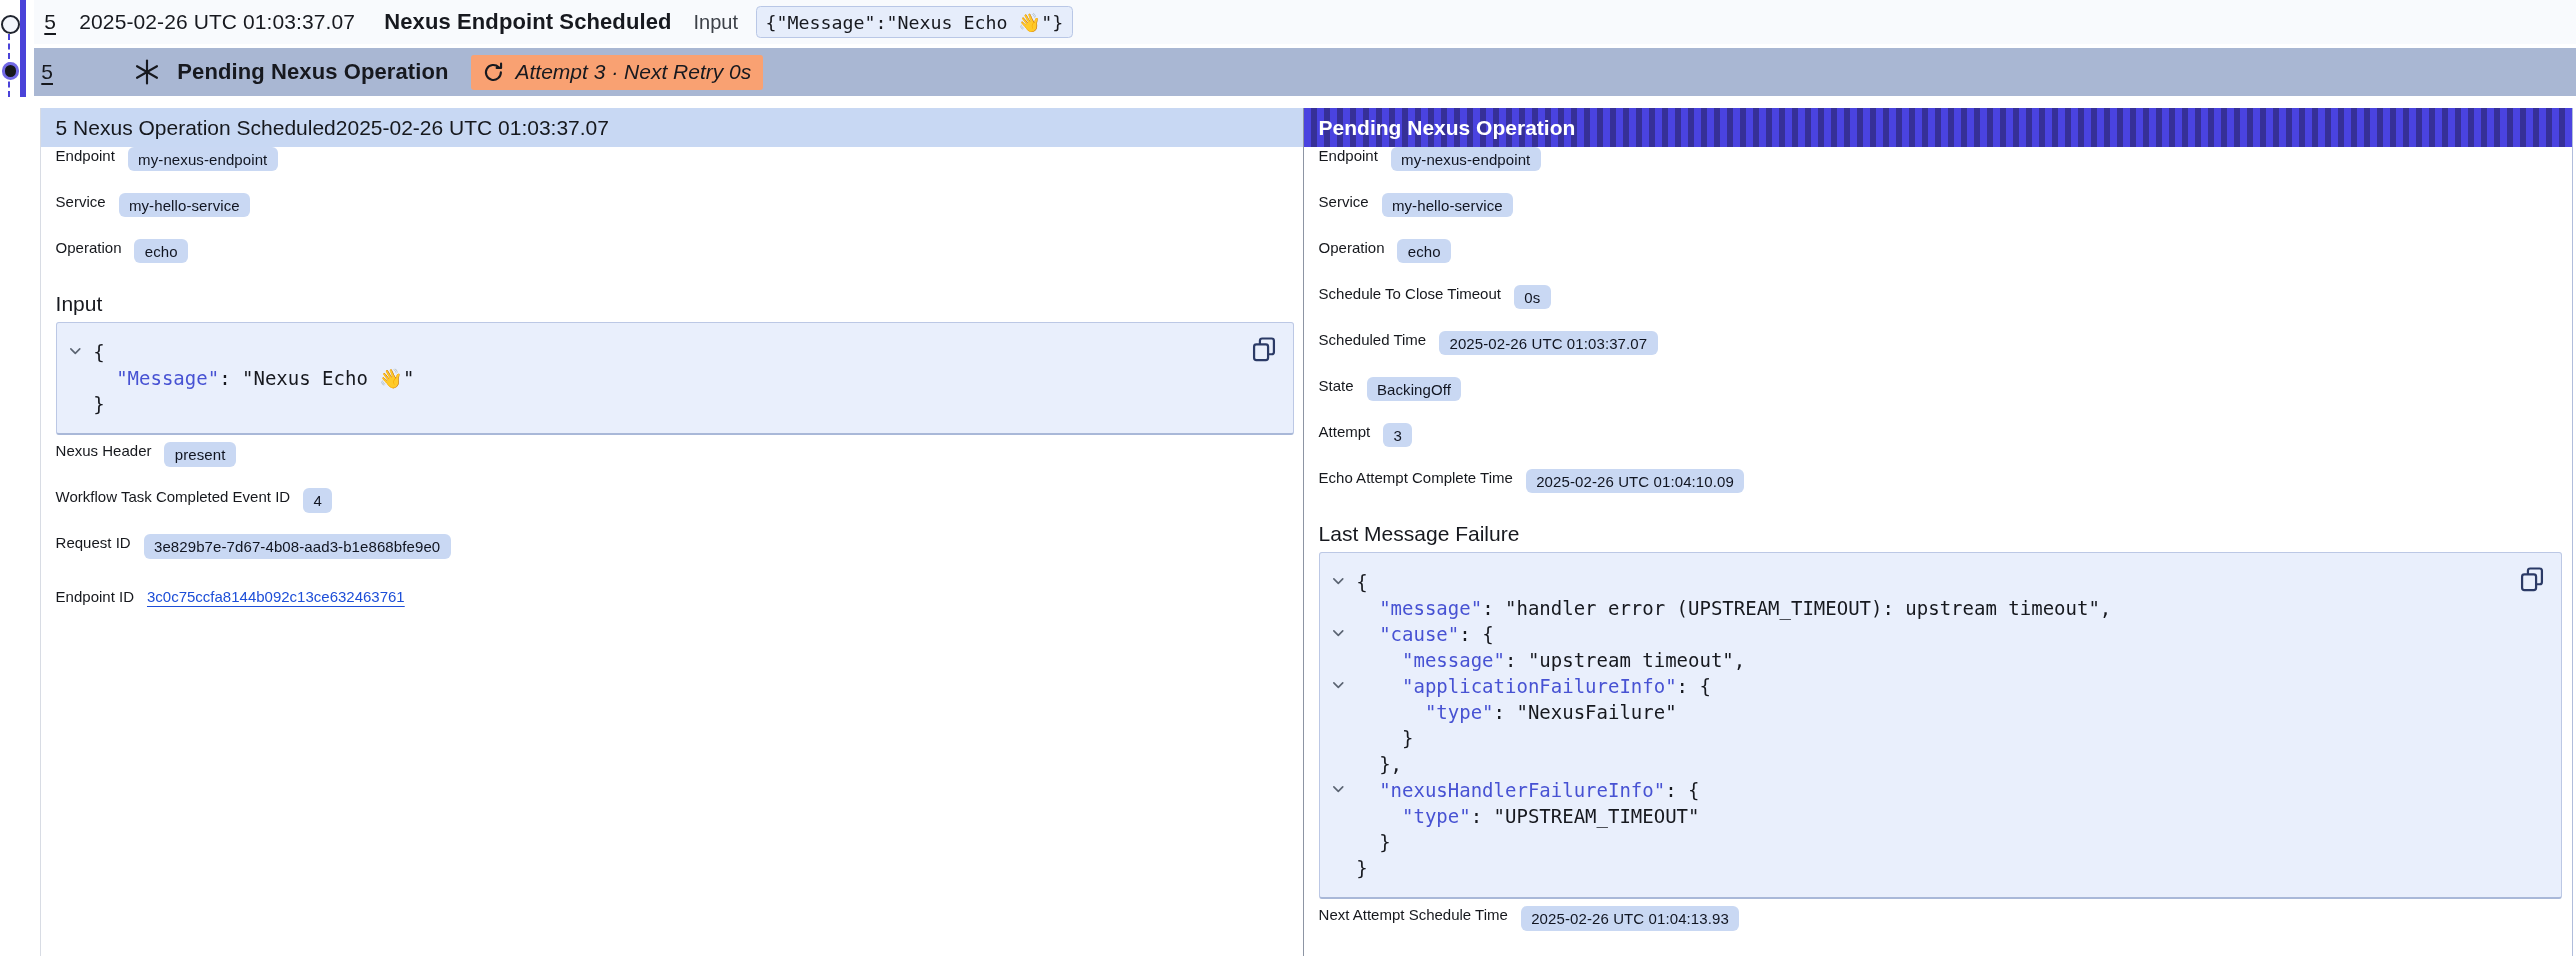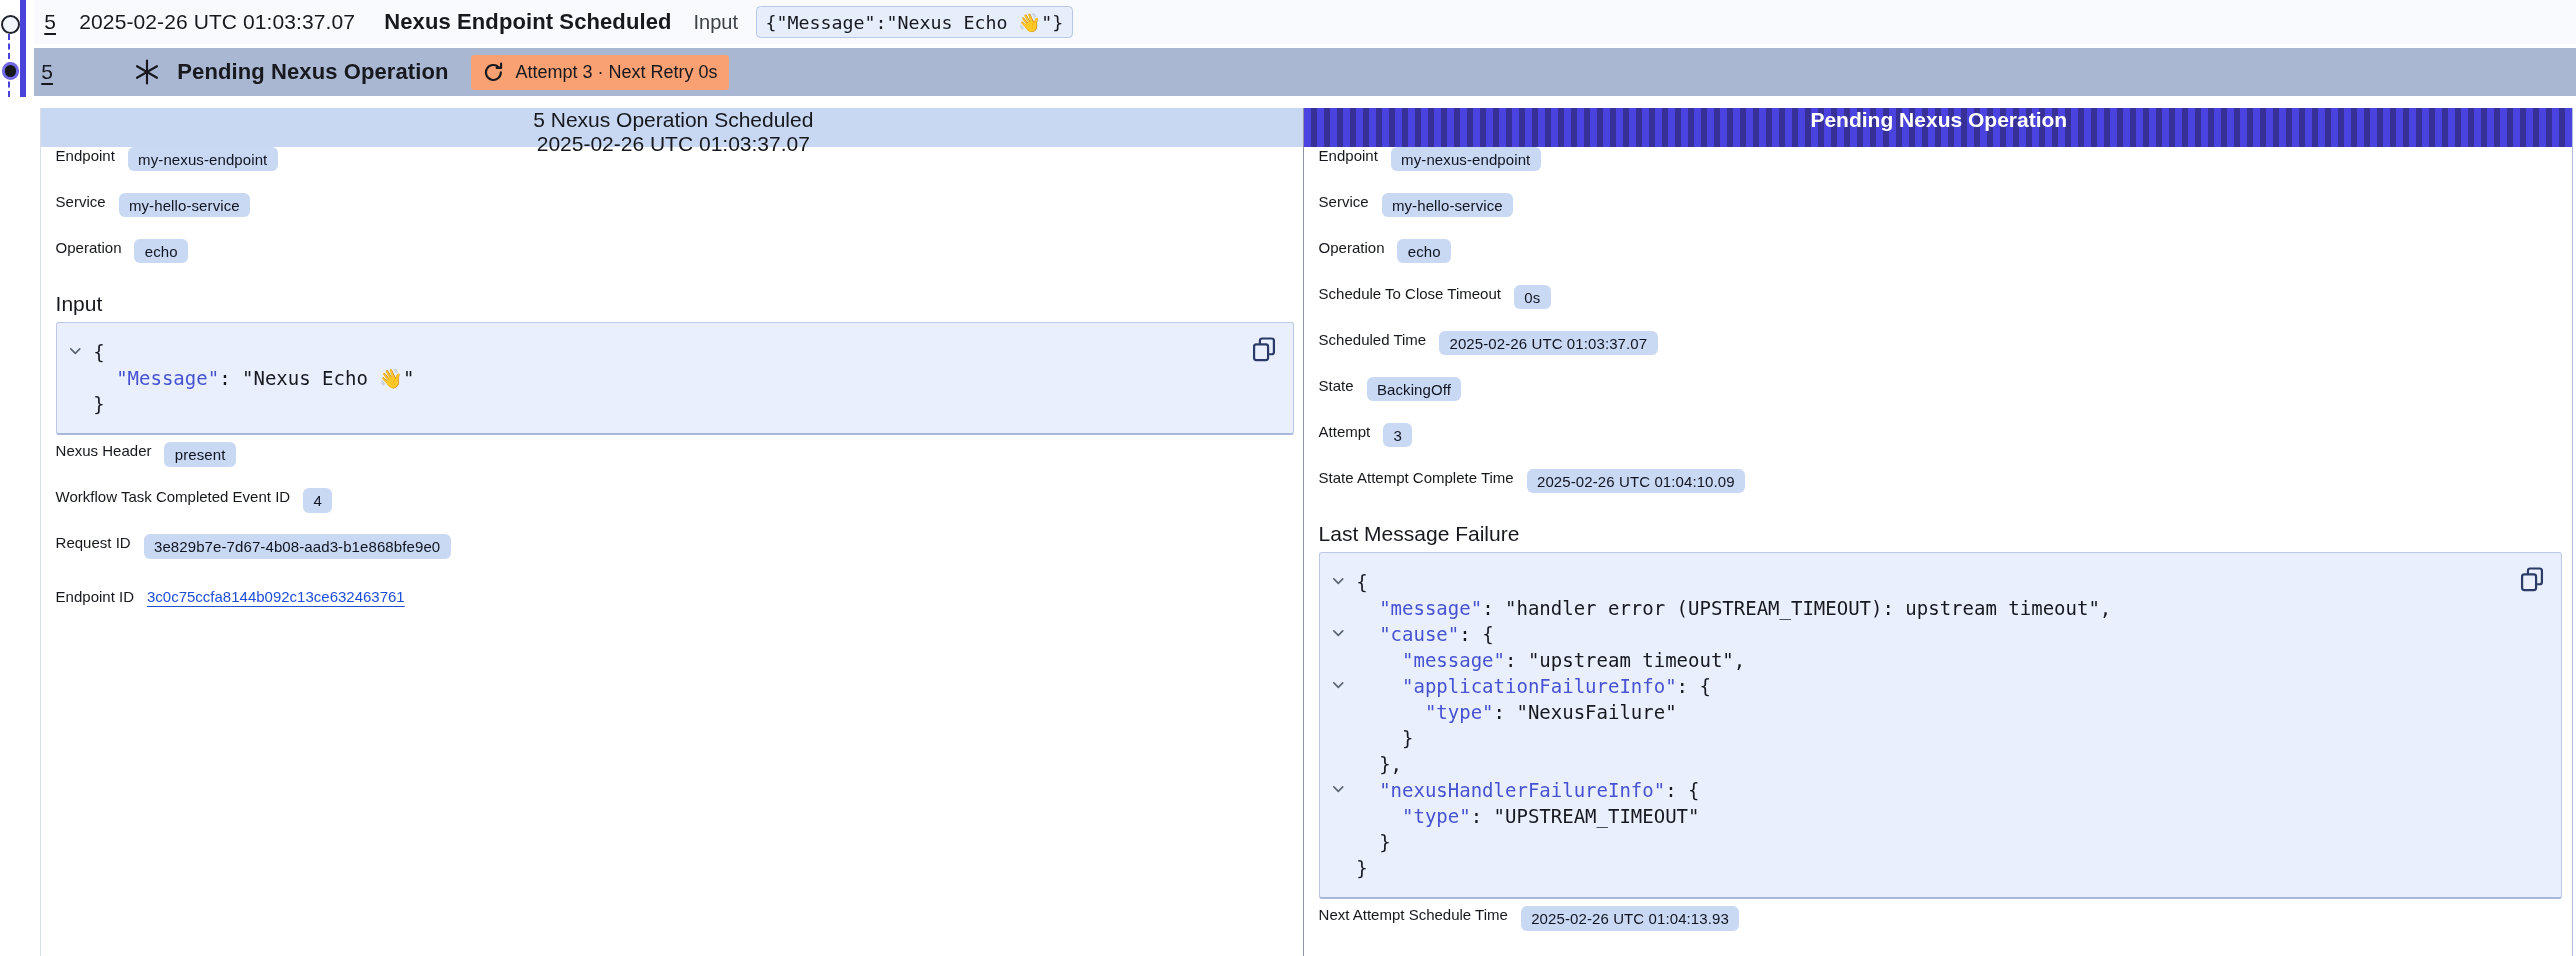--- a/index.html
+++ b/index.html
@@ -29,7 +29,7 @@
     border: 1.5px solid #b9c7e6; border-radius: 4.4px; padding: 4.4px 8.8px; cursor: pointer; }
   .pend-star { width: 28px; height: 28px; margin-right: 16px; }
   .retry-badge { margin-left: 22px; background: #f9a172; border-radius: 2.9px; height: 35px;
-    display: inline-flex; align-items: center; gap: 10.3px; padding: 0 11.7px; font-size: 18px; color: #17191f; }
+    display: inline-flex; align-items: center; gap: 10.3px; padding: 0 11.7px; font-size: 21px; color: #17191f; font-style: italic; }
   .retry-badge svg { width: 23px; height: 23px; }
 
   

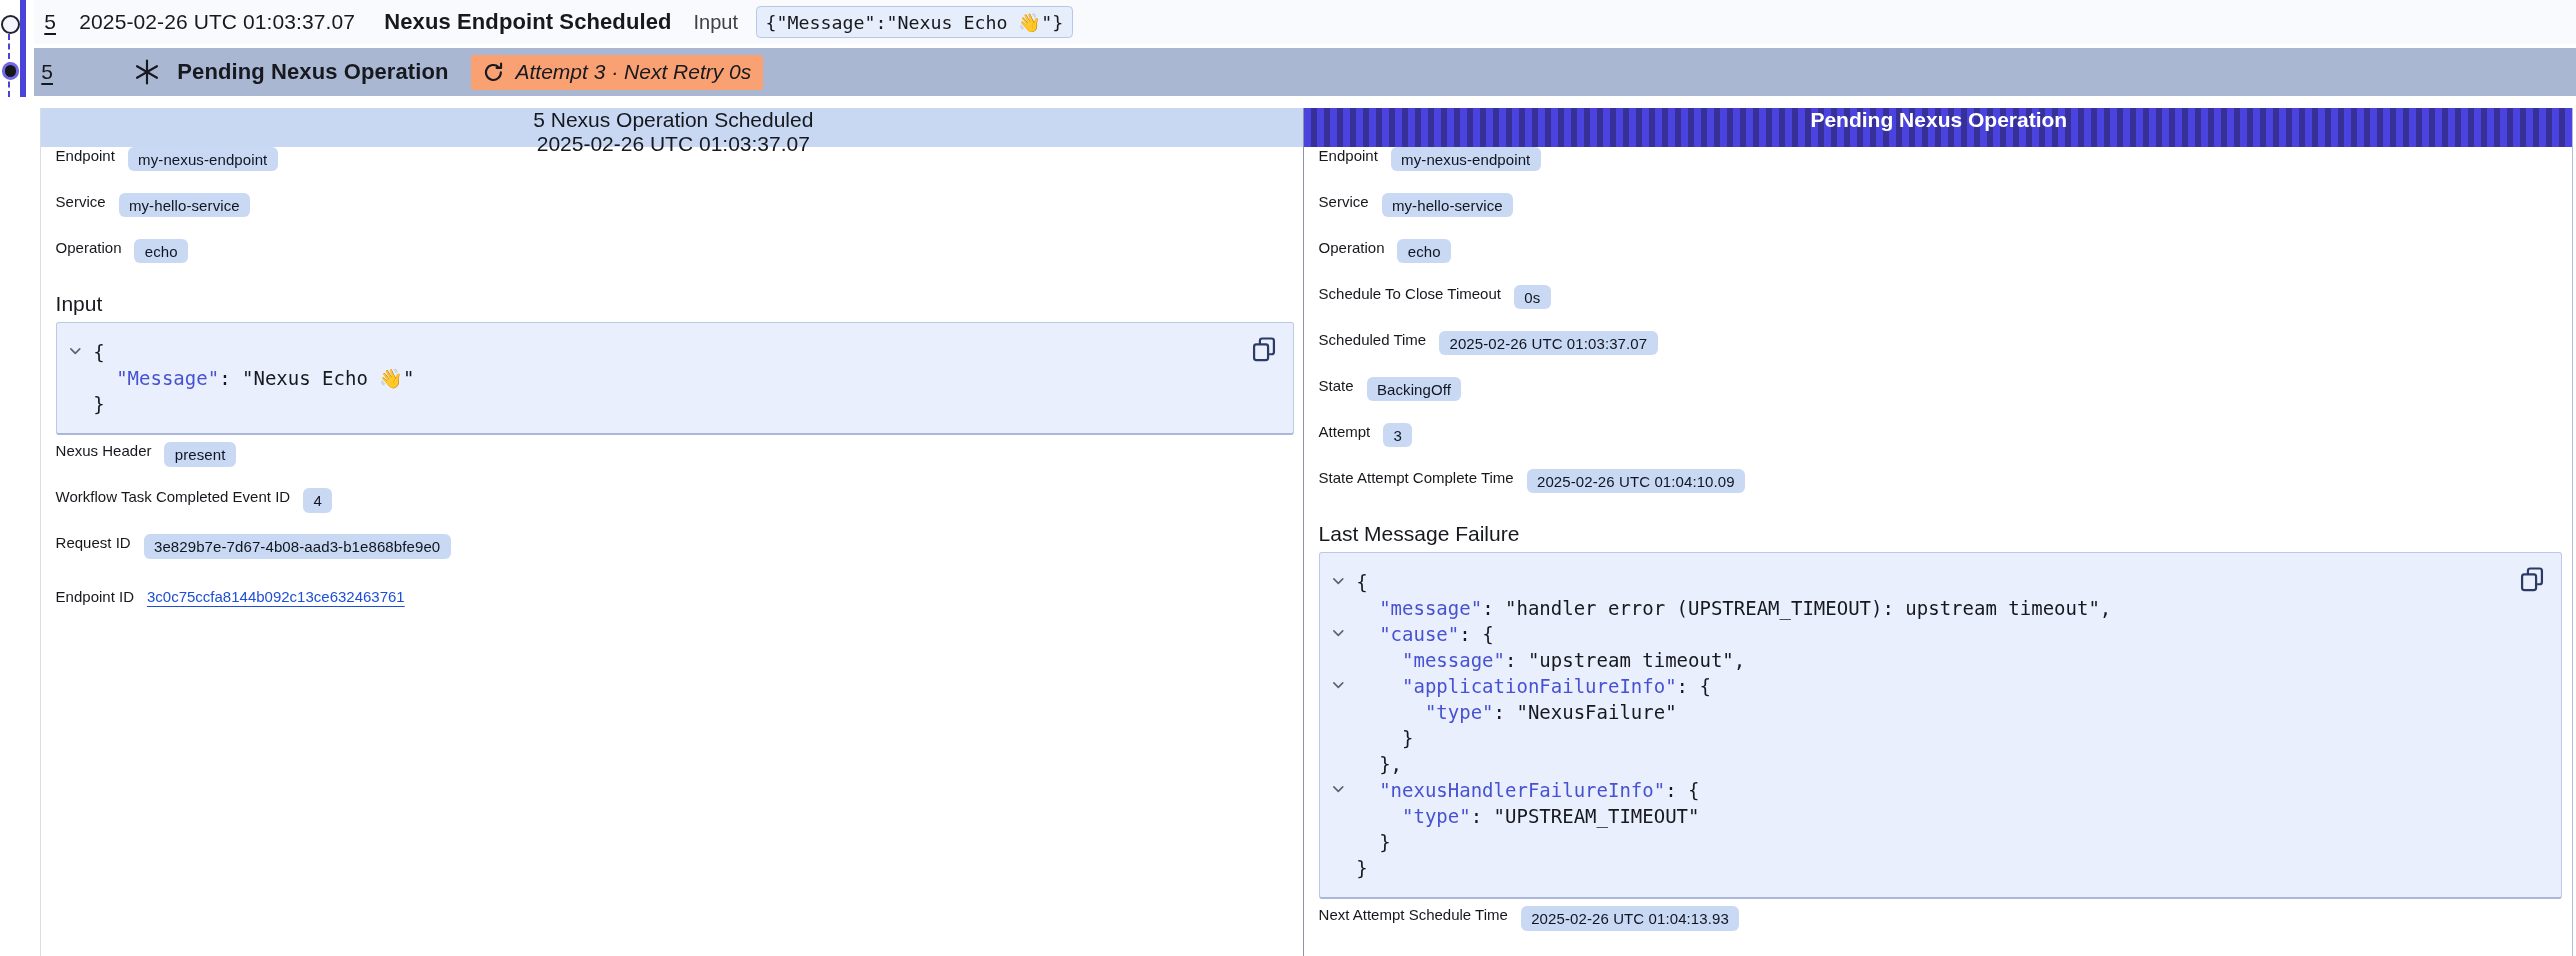--- a/index.html
+++ b/index.html
@@ -37,7 +37,7 @@
   .panel-left { left: 40px; width: 1264px; border-left: 1.5px solid #d8dce4; }
   .panel-right { left: 1303px; width: 1270px; border-left: 1.5px solid #8d95a4; border-right: 1.5px solid #b0bddc; }
   .panel-header { height: 39px; display: flex; align-items: center; 
-    padding: 0 13px 0 14.6px; font-size: 21px; flex-direction: column; }
+    padding: 0 13px 0 14.6px; font-size: 21px; }
   .panel-header.plain { background: #c8d8f3; color: #16181d; font-weight: 500; }
   .panel-header.striped { background: repeating-linear-gradient(90deg, #4a43e0 0 6.6px, #363097 6.6px 13px);
     color: #ffffff; font-weight: 600; }

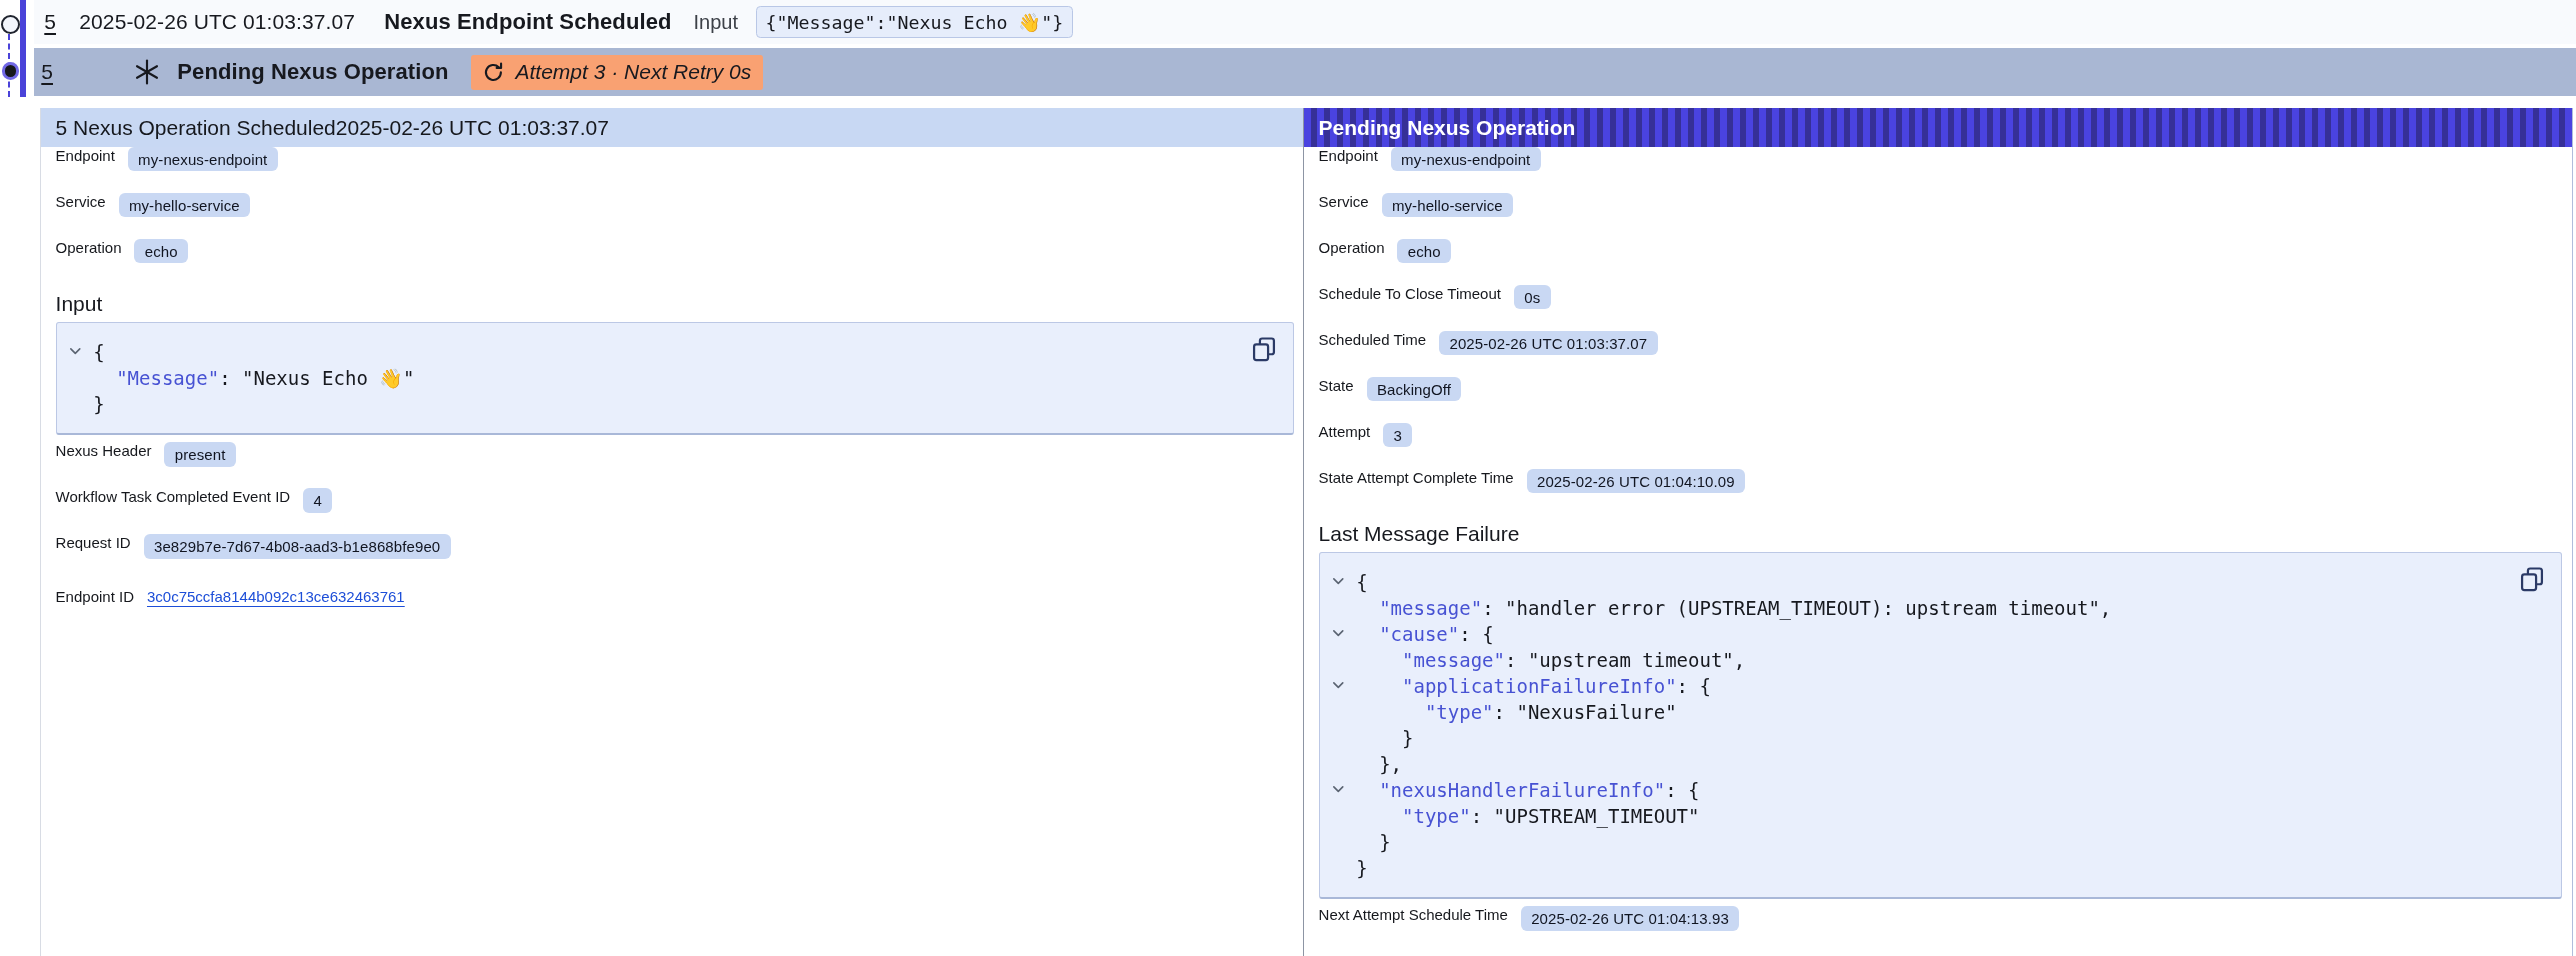--- a/index.html
+++ b/index.html
@@ -185,7 +185,7 @@
         <span class="badge">3</span>
       </div>
       <div class="field-row">
-        <span class="field-label">State Attempt Complete Time</span>
+        <span class="field-label">Echo Attempt Complete Time</span>
         <span class="badge">2025-02-26 UTC 01:04:10.09</span>
       </div>
       <div class="label-row">

